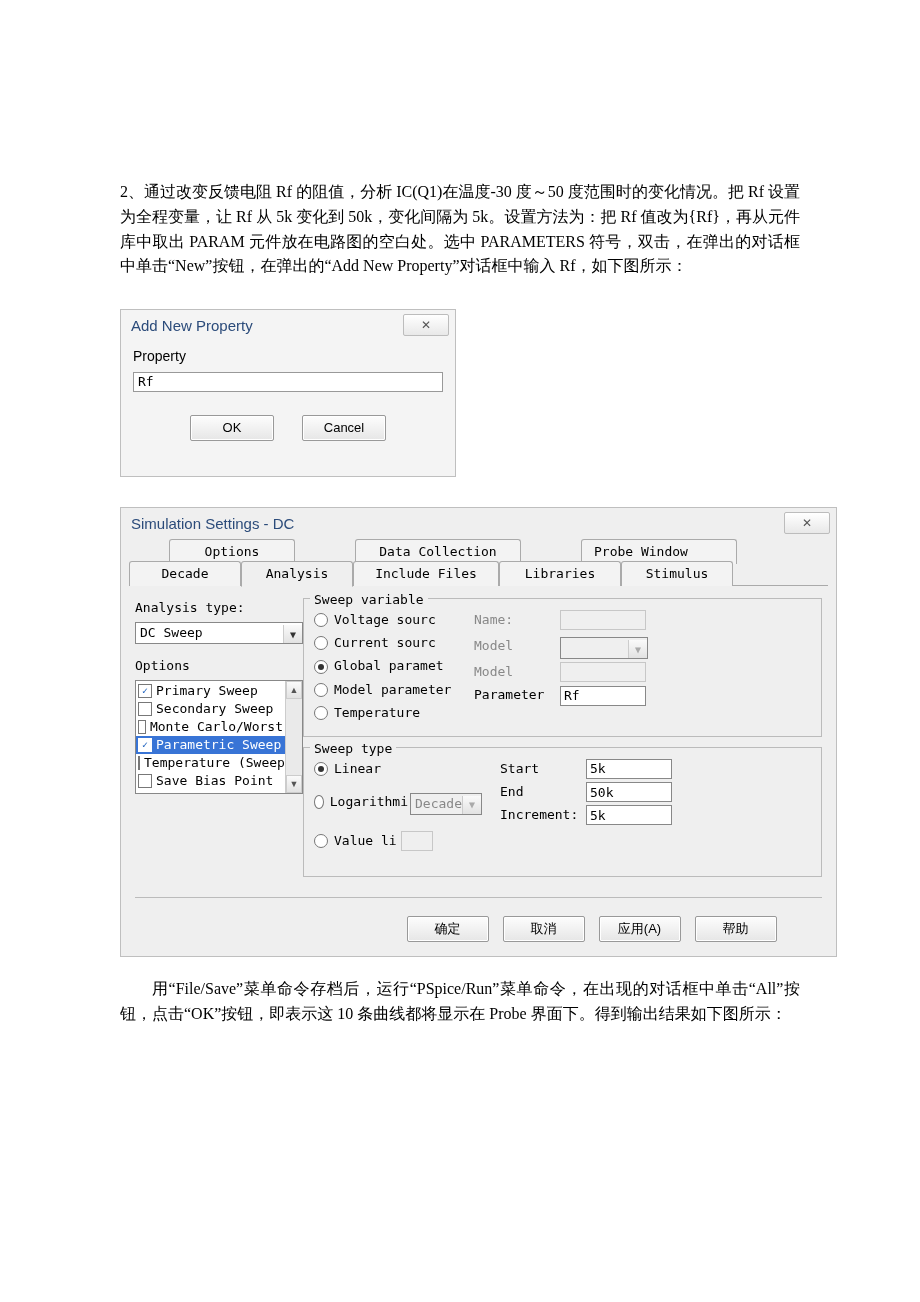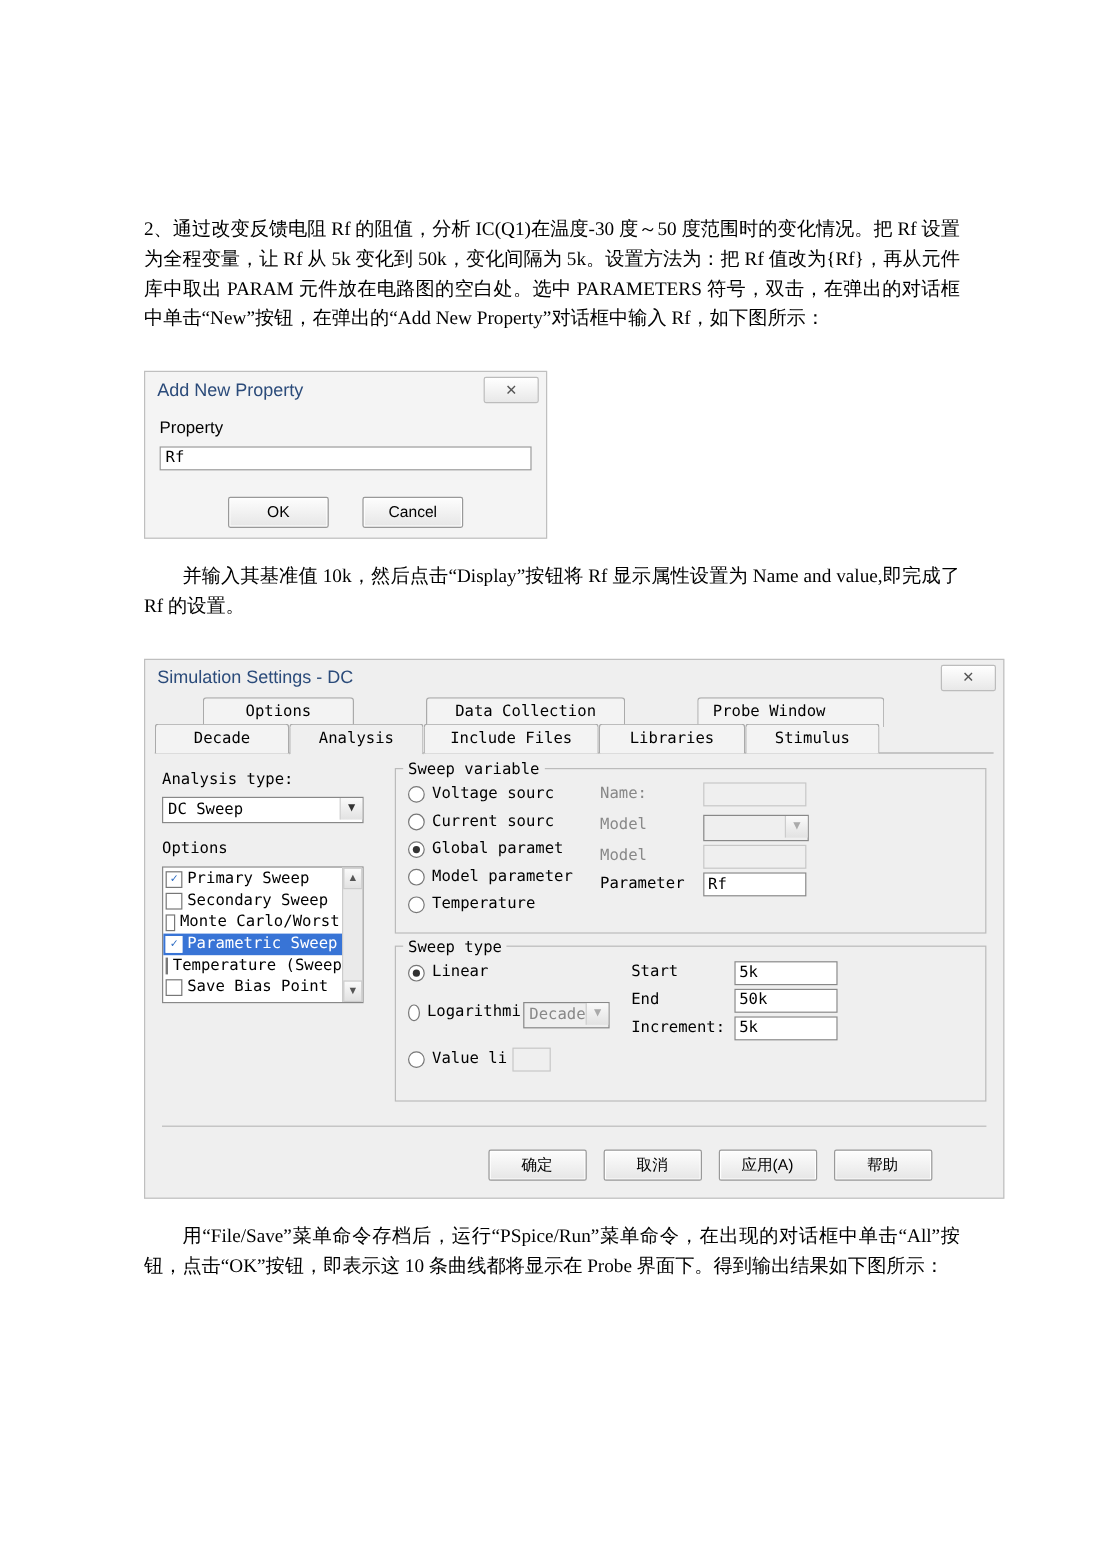--- a/index.html
+++ b/index.html
@@ -27,7 +27,7 @@
   
   .dlg1 {
     width: 336px;
-    height: 140px;
+    height: 168px;
     background: #f4f4f4;
   }
   .dlg-title {

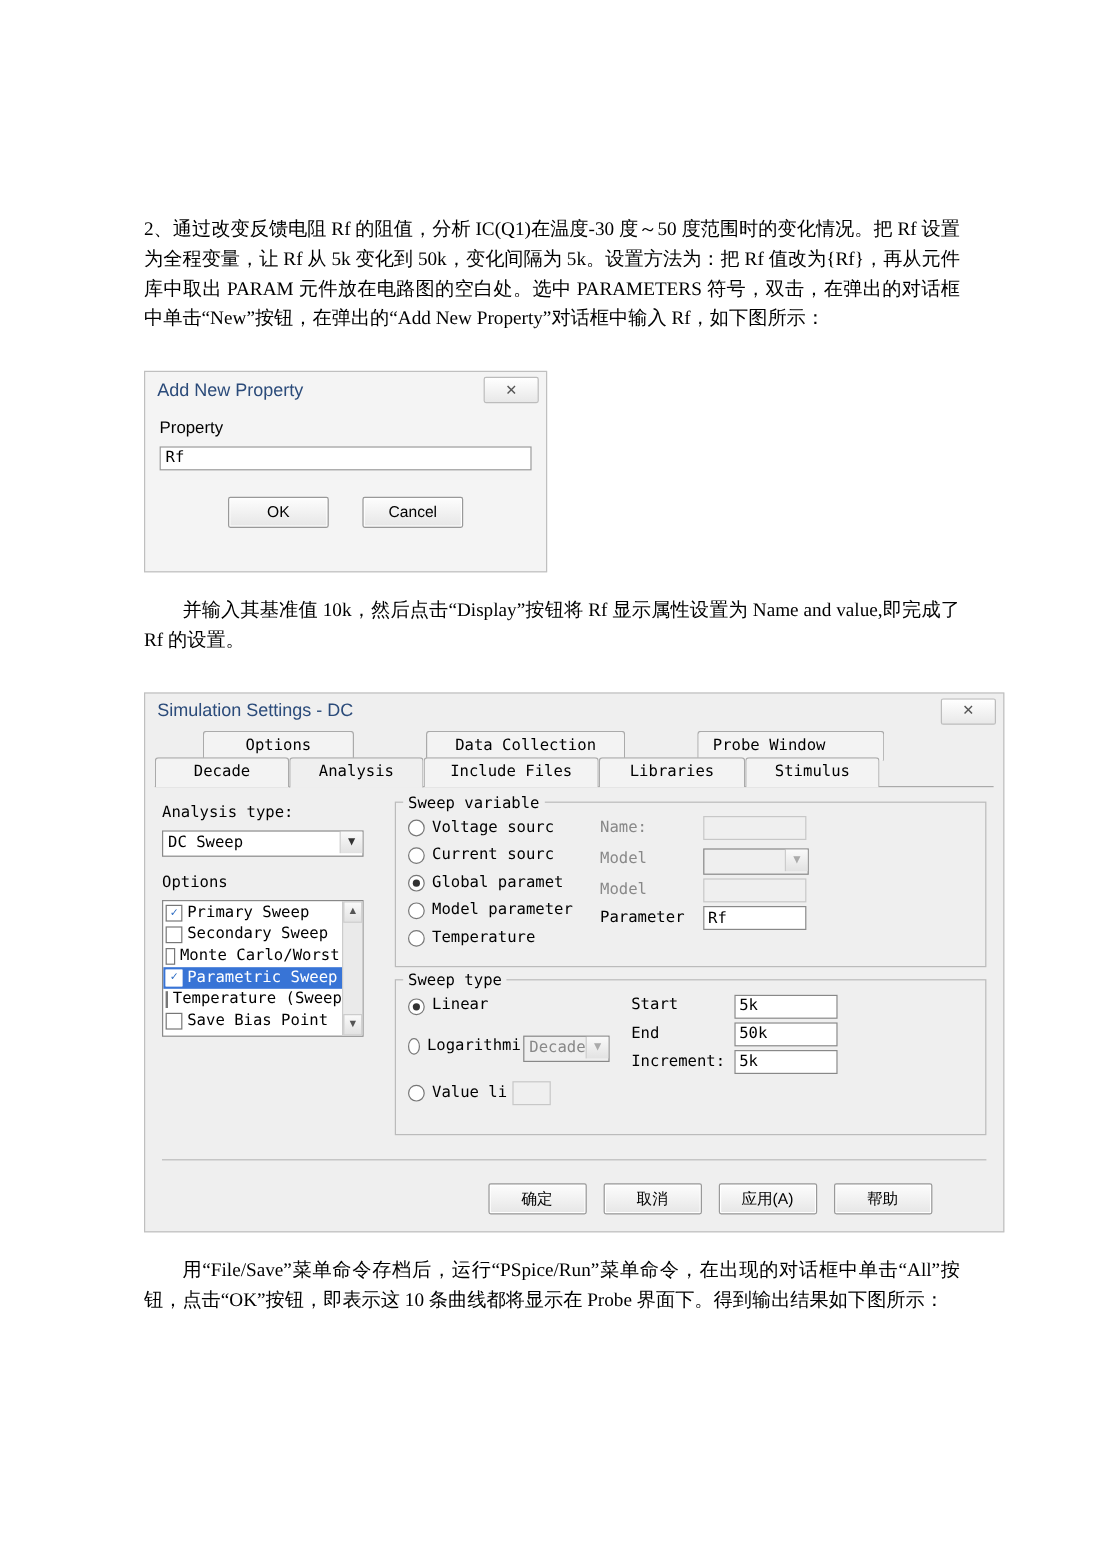--- a/index.html
+++ b/index.html
@@ -251,7 +251,6 @@
     </div>
   </div>
 
-  <p class="para ind">并输入其基准值 10k，然后点击“Display”按钮将 Rf 显示属性设置为 Name and value,即完成了 Rf 的设置。</p>
 
   <div class="dlg dlg2">
     <div class="dlg-title">

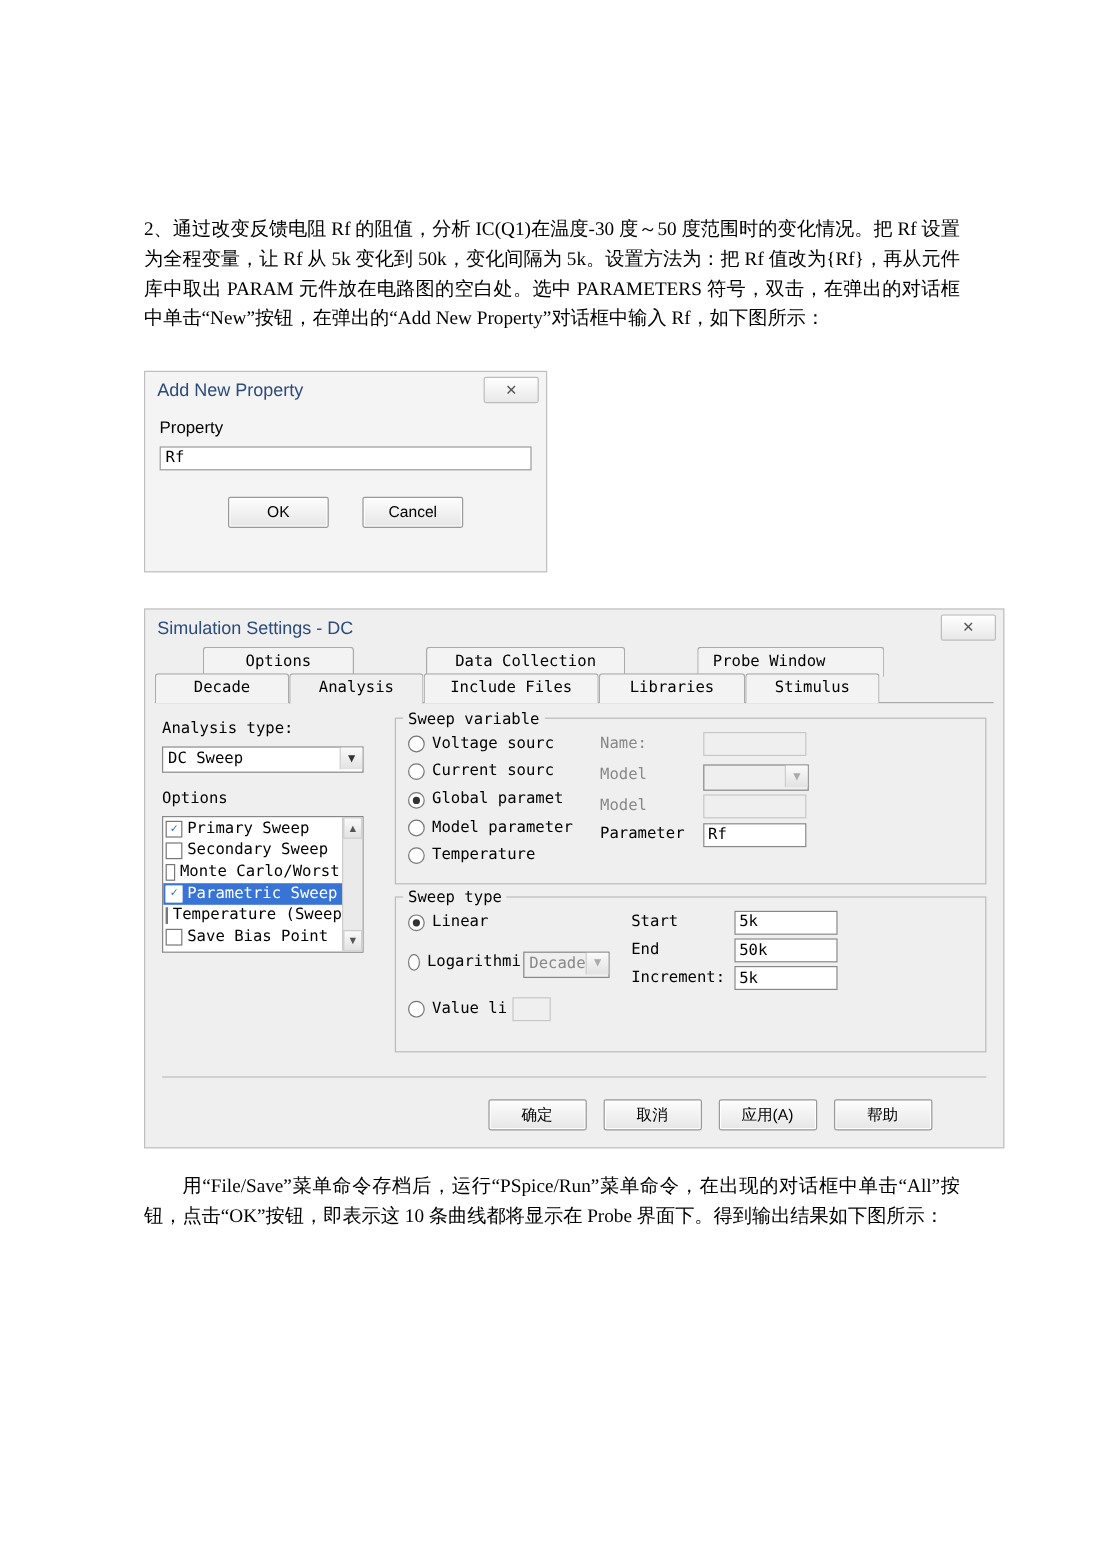--- a/index.html
+++ b/index.html
@@ -119,7 +119,7 @@
   .dlg2-content {
     padding: 12px 14px 10px 14px;
     display: flex;
-    gap: 26px;
+    gap: 0;
   }
   .leftcol { width: 168px; }
   .rightcol { flex: 1; }

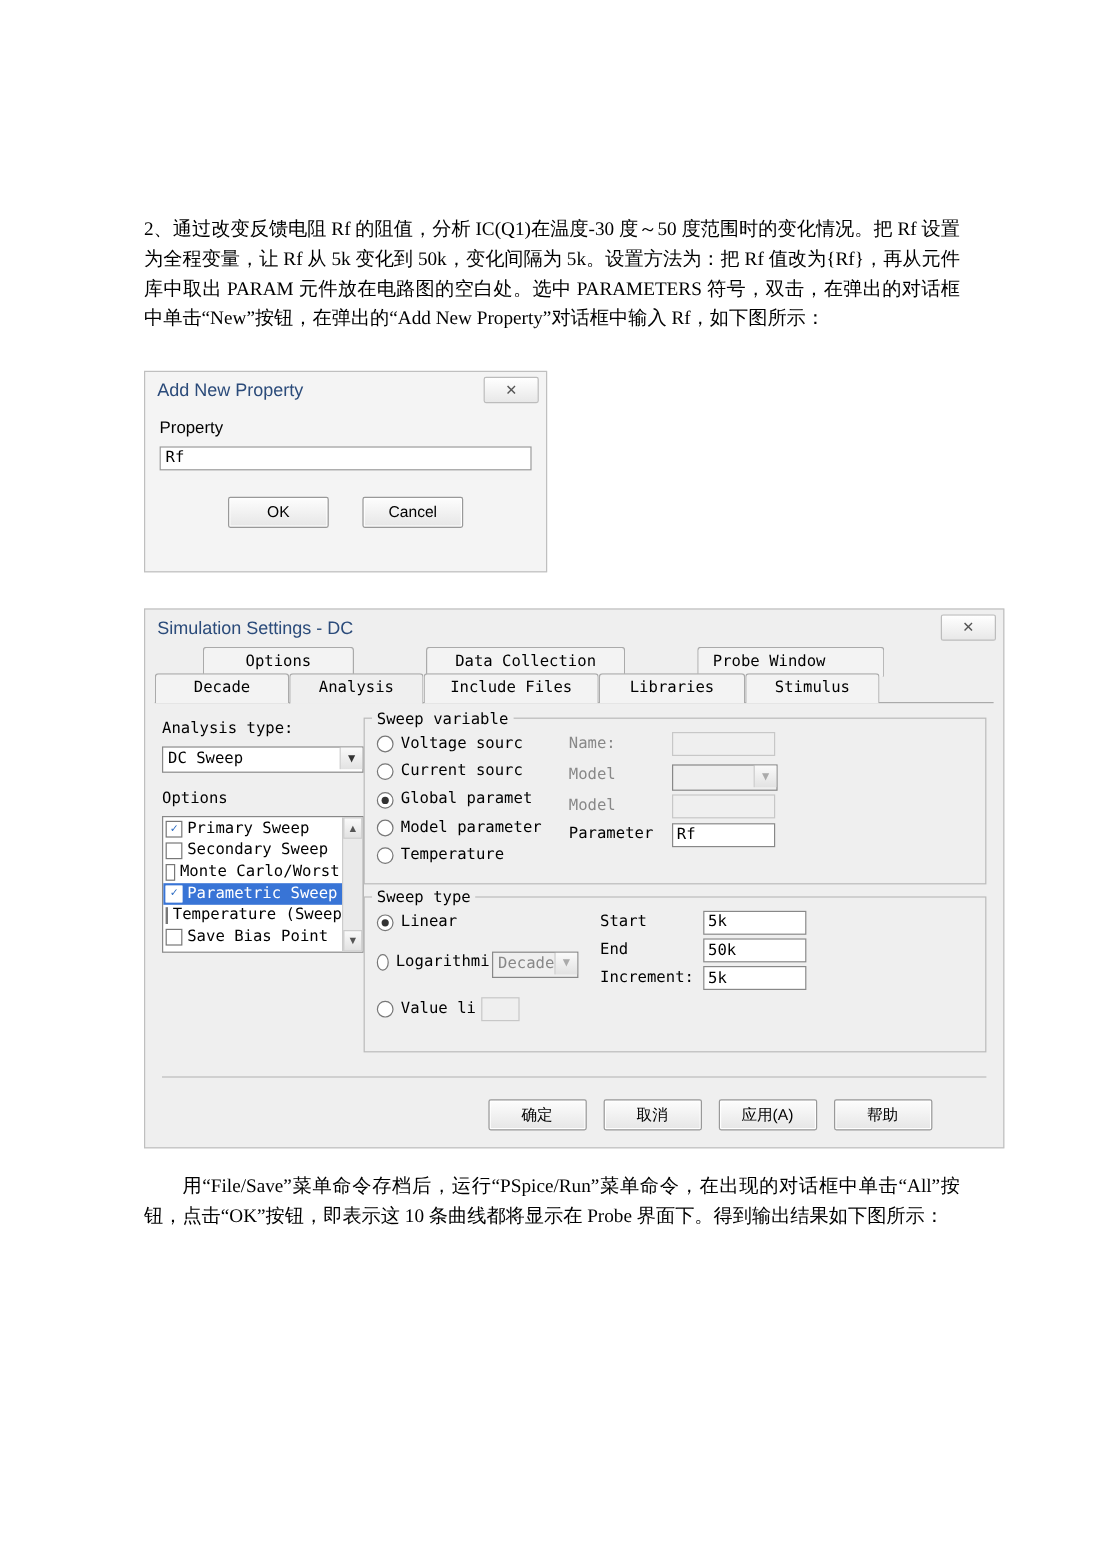--- a/index.html
+++ b/index.html
@@ -129,7 +129,7 @@
     height: 20px;
     border: 1px solid #888;
     background: #fff;
-    display:flex; align-items:flex-start; justify-content:space-between;
+    display:flex; align-items:flex-end; justify-content:space-between;
     padding: 0 0 0 4px;
     font-family: "SimSun", monospace;
   }

